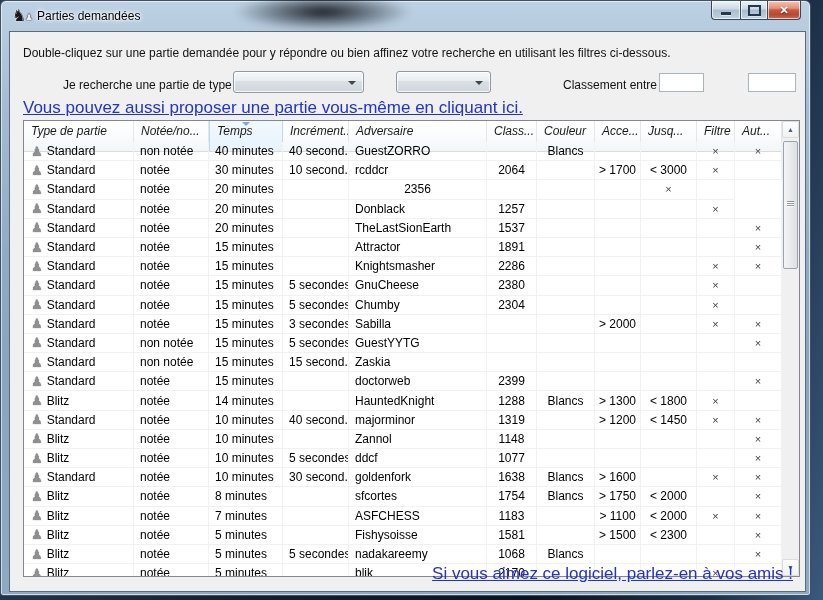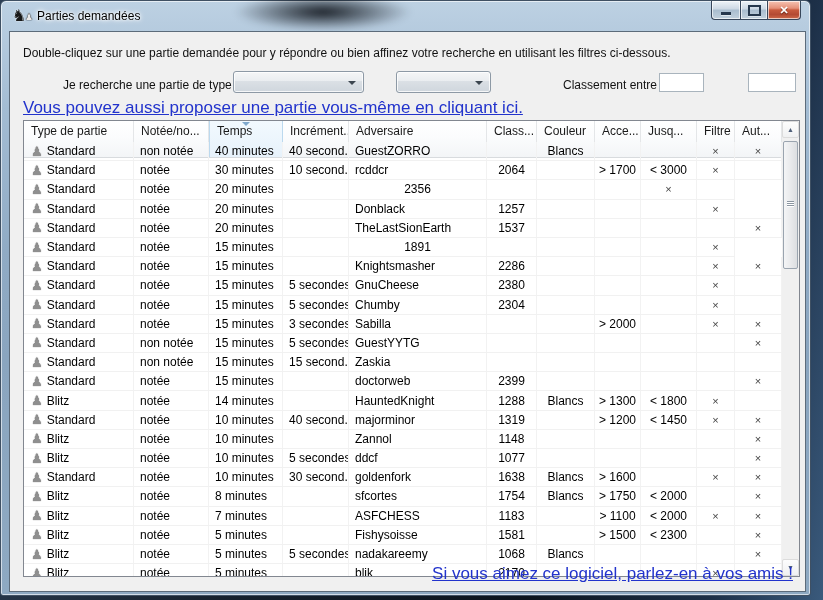--- a/index.html
+++ b/index.html
@@ -55,10 +55,10 @@
   
   .table{position:absolute;left:13px;top:88px;width:777px;height:457px;box-sizing:border-box;
     border:1px solid #828790;background:#fff;overflow:hidden;}
-  .thead{position:relative;height:37px;width:758px;display:grid;
+  .thead{position:relative;height:31px;width:758px;display:grid;
     grid-template-columns:110px 75px 74px 66px 138px 50px 58px 46px 56px 38px 47px;
     background:linear-gradient(180deg,#ffffff 0%,#fbfcfd 45%,#f3f5f7 100%);
-    border-bottom:1px solid #d8dbde;box-sizing:border-box;}
+    border-bottom:1px solid #d8dbde;box-sizing:border-box;font-style:italic;}
   .hcell{position:relative;box-sizing:border-box;padding-left:7px;font-size:12px;color:#1a1a1a;
     line-height:20px;white-space:nowrap;overflow:hidden;border-right:1px solid #e4e6e8;cursor:default;}
   .hcell.sorted{background:linear-gradient(180deg,#f2f9fe 0%,#e7f2fb 100%);

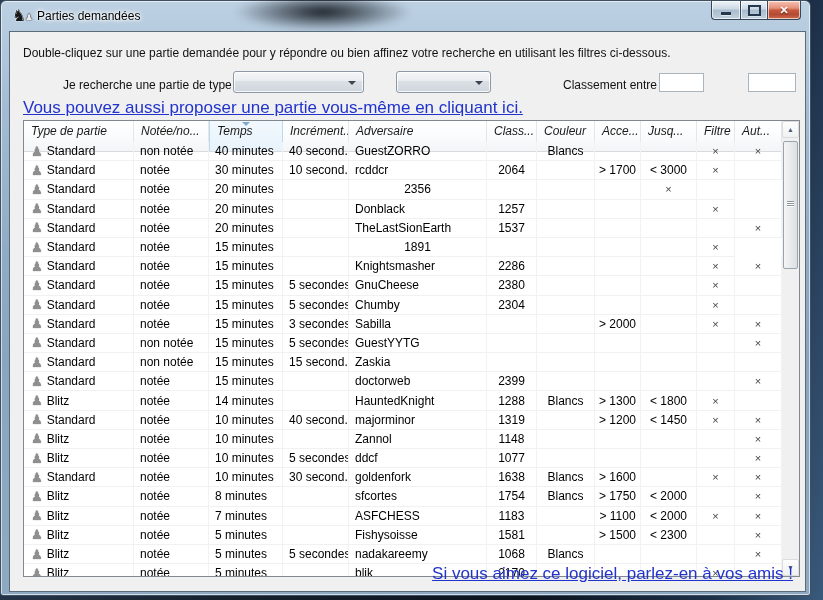--- a/index.html
+++ b/index.html
@@ -234,6 +234,7 @@
             <div class="cell c-rated">notée</div>
             <div class="cell c-time">15 minutes</div>
             <div class="cell c-increment"></div>
+            <div class="cell c-opponent">Attractor</div>
             <div class="cell c-rating">1891</div>
             <div class="cell c-color"></div>
             <div class="cell c-accept"></div>

